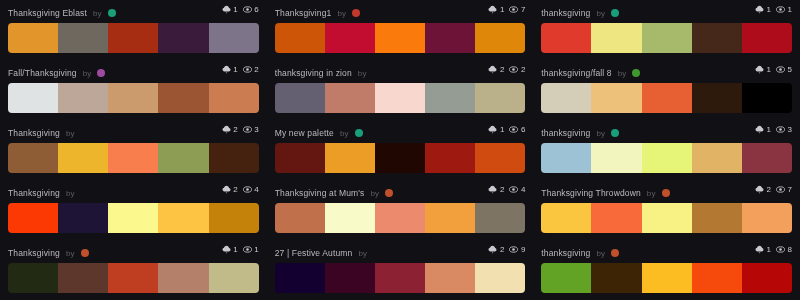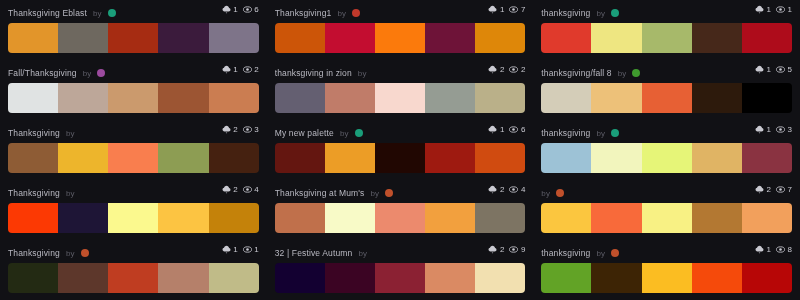--- a/index.html
+++ b/index.html
@@ -484,6 +484,7 @@
     </div>
     <div class="card">
       <div class="card-header">
+        <span class="card-title">Thanksgiving Throwdown</span>
         <span class="by-label">by</span>
         <span class="avatar" style="background: rgb(192, 80, 43);"></span>
       </div>

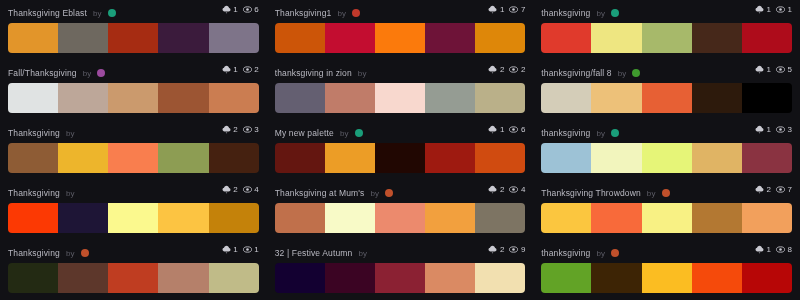--- a/index.html
+++ b/index.html
@@ -552,7 +552,7 @@
     </div>
     <div class="card">
       <div class="card-header">
-        <span class="card-title">32 | Festive Autumn</span>
+        <span class="card-title">27 | Festive Autumn</span>
         <span class="by-label">by</span>
       </div>
       <div class="stats">

